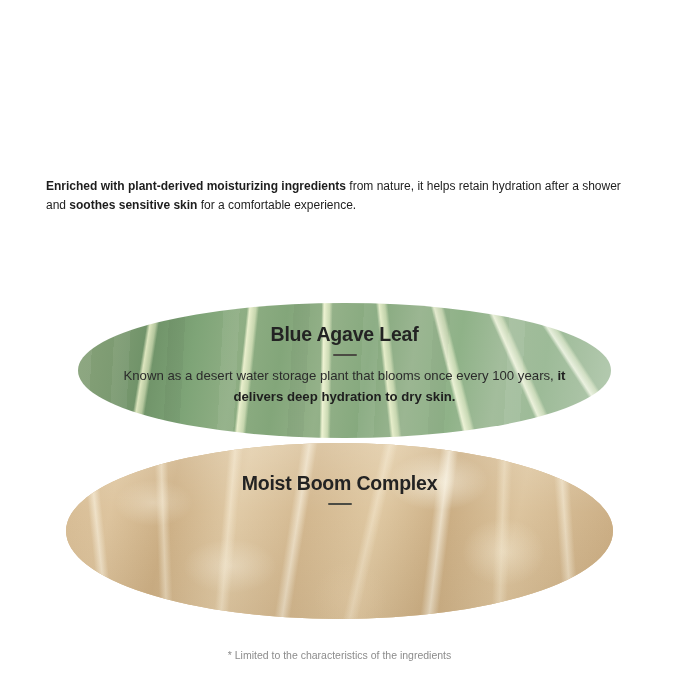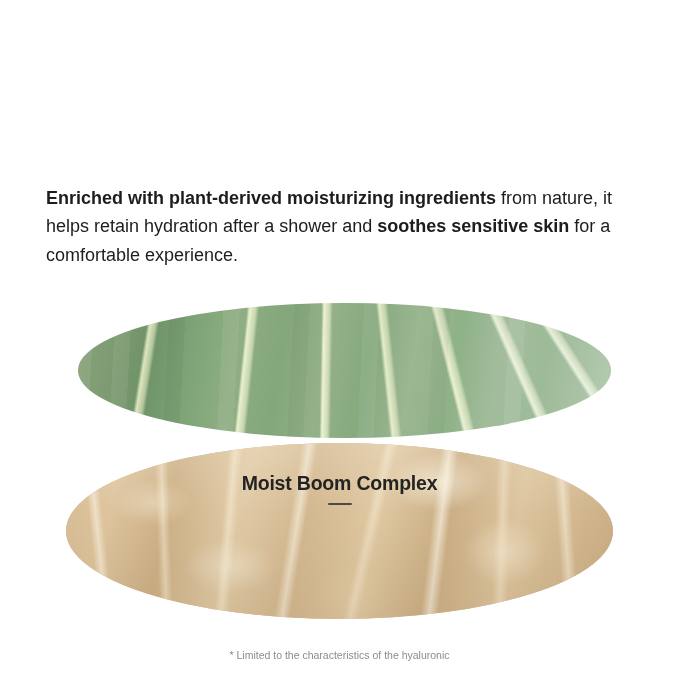--- a/index.html
+++ b/index.html
@@ -31,9 +31,9 @@
   
   .subtitle {
     position:absolute;
-    left:46px; top:184px;
+    left:46px; top:177px;
     width:592px;
-    font-size:18px;
+    font-size:12px;
     line-height:1.58;
     color:#1d1d1d;
     font-weight:400;

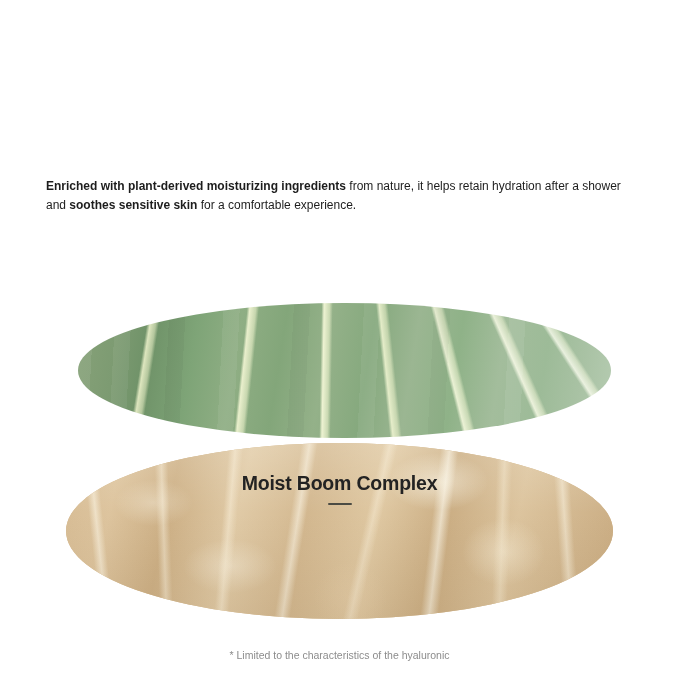--- a/index.html
+++ b/index.html
@@ -197,6 +197,11 @@
 
   <div class="oval oval-green">
     <div class="bg bg-agave"></div>
+    <div class="oval-inner">
+      <div class="oval-title">Blue Agave Leaf</div>
+      <div class="divider"></div>
+      <div class="oval-body"><span>Known as a desert water storage plant that blooms once every 100 years, </span><b>it delivers deep hydration to dry skin.</b></div>
+    </div>
   </div>
 
   <div class="oval oval-tan">

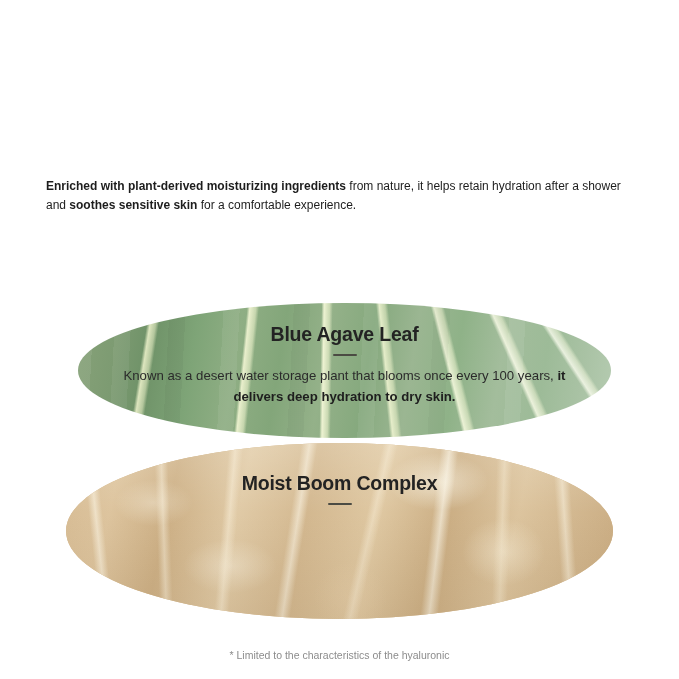--- a/index.html
+++ b/index.html
@@ -212,7 +212,7 @@
     </div>
   </div>
 
-  <div class="footnote">* Limited to the characteristics of the hyaluronic</div>
+  <div class="footnote">* Limited to the characteristics of the ingredients</div>
 
 </div>
 

